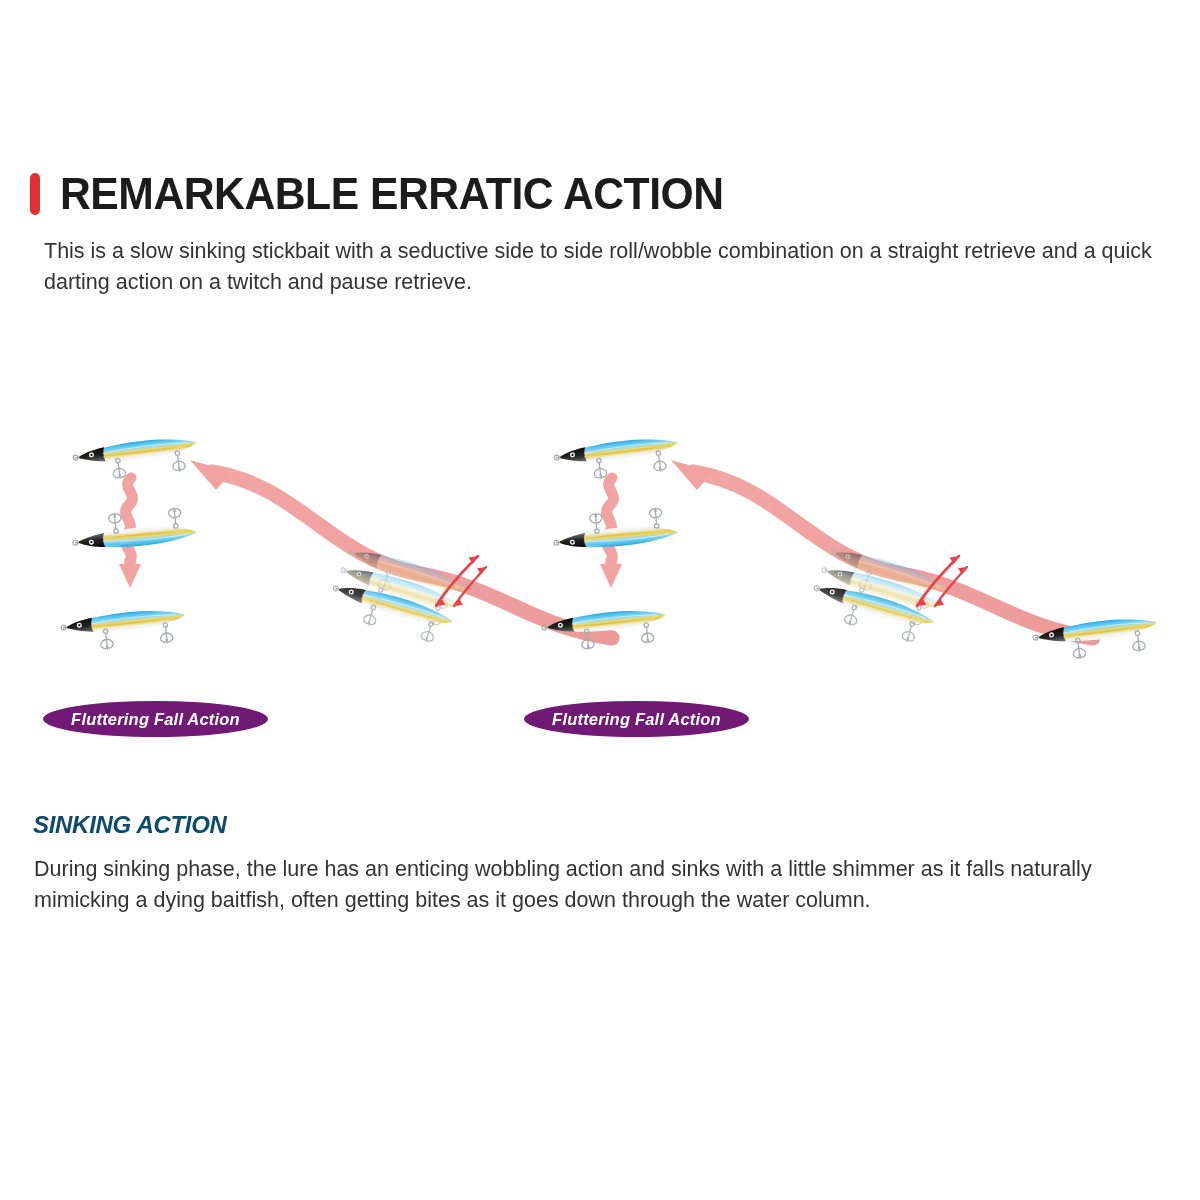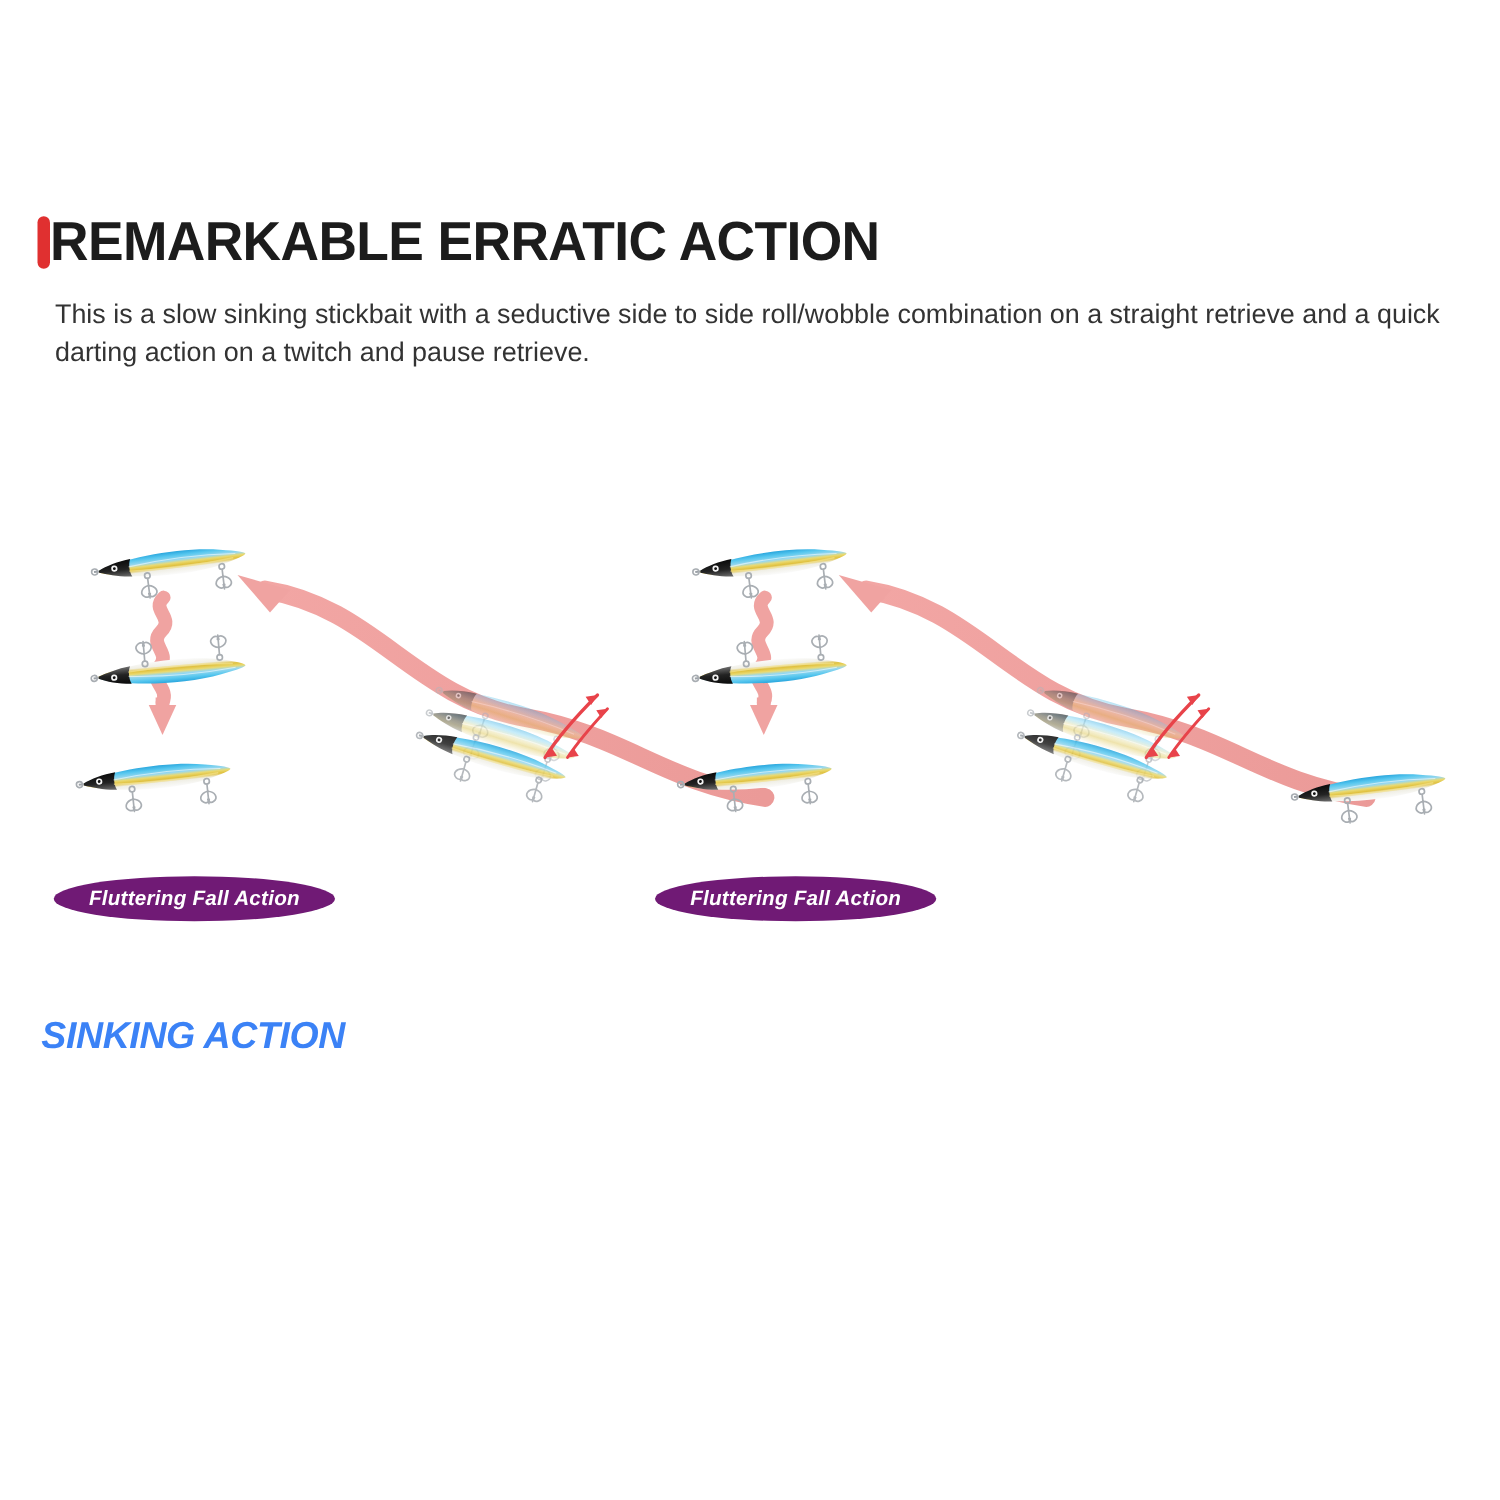--- a/index.html
+++ b/index.html
@@ -28,6 +28,7 @@
   .title-row {
     display: flex;
     align-items: center;
+    gap: 20px;
     height: 52px;
     text-align: center;
   }

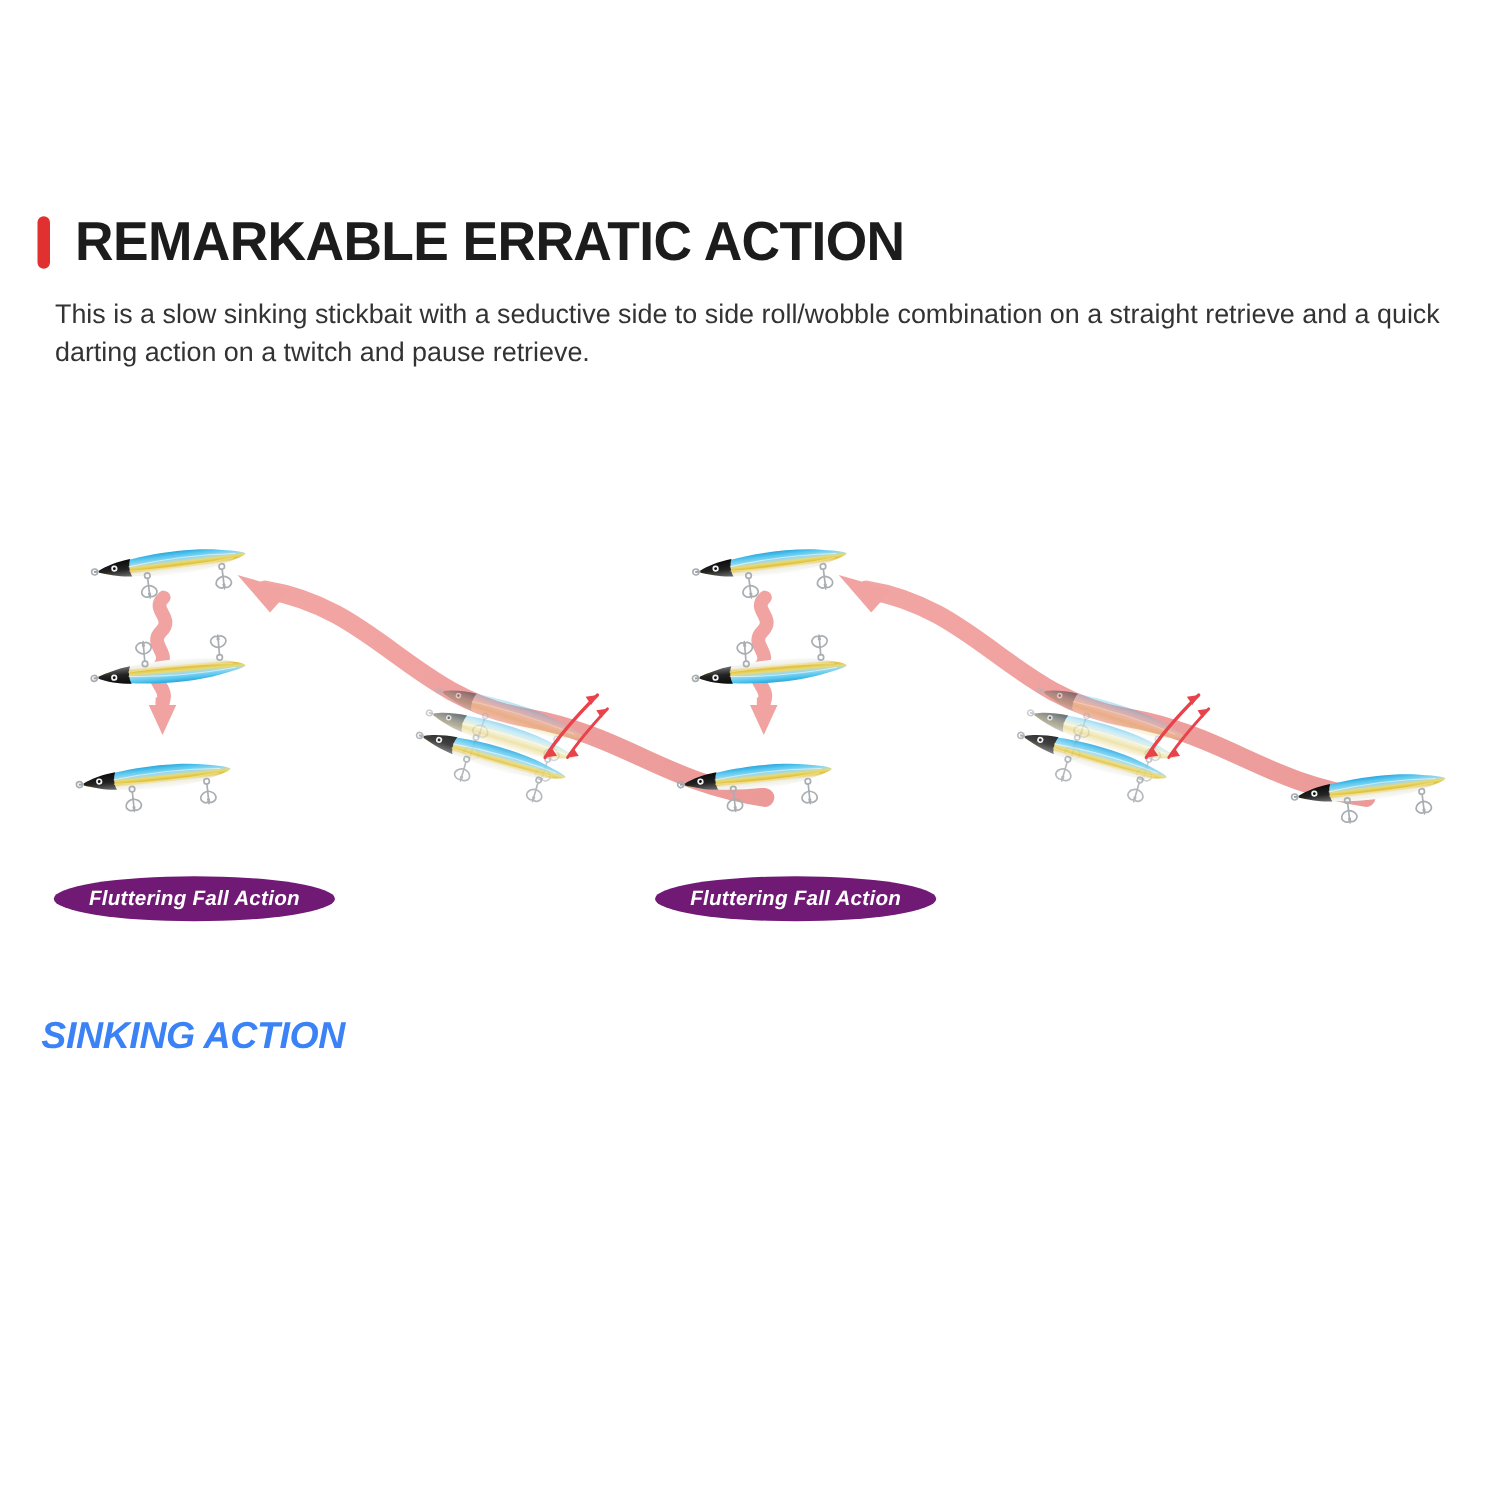--- a/index.html
+++ b/index.html
@@ -99,10 +99,10 @@
     width: 1150px;
   }
   .section-title {
-    font-size: 30px;
+    font-size: 24px;
     font-weight: bold;
     font-style: italic;
-    color: #3b82f6;
+    color: #0c4a6e;
     letter-spacing: -0.3px;
     margin: 0;
     line-height: 1.1;

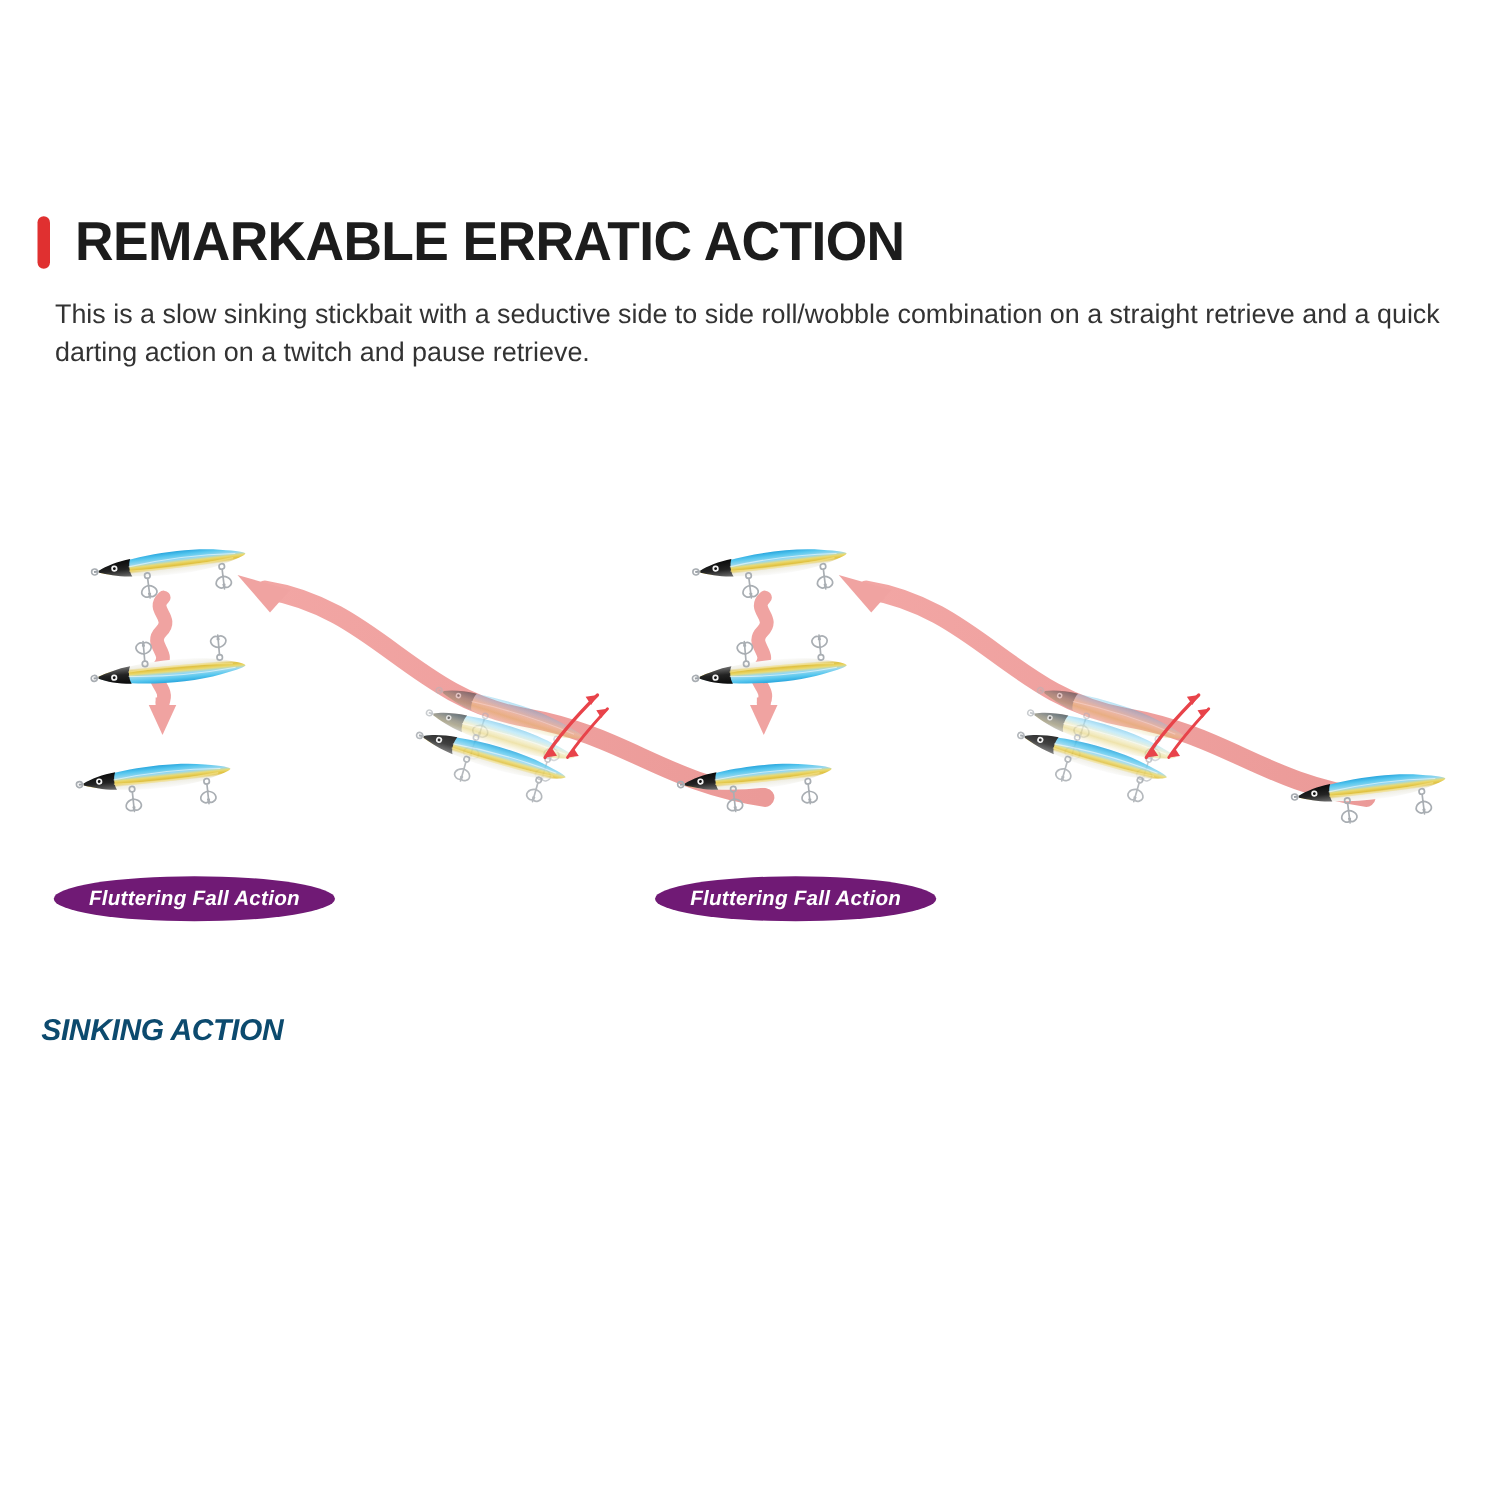--- a/index.html
+++ b/index.html
@@ -327,6 +327,7 @@
 
 <div class="section-block">
   <h2 class="section-title">SINKING ACTION</h2>
+  <p class="section-paragraph">During sinking phase, the lure has an enticing wobbling action and sinks with a little shimmer as it falls naturally mimicking a dying baitfish, often getting bites as it goes down through the water column.</p>
 </div>
 
 </body></html>

